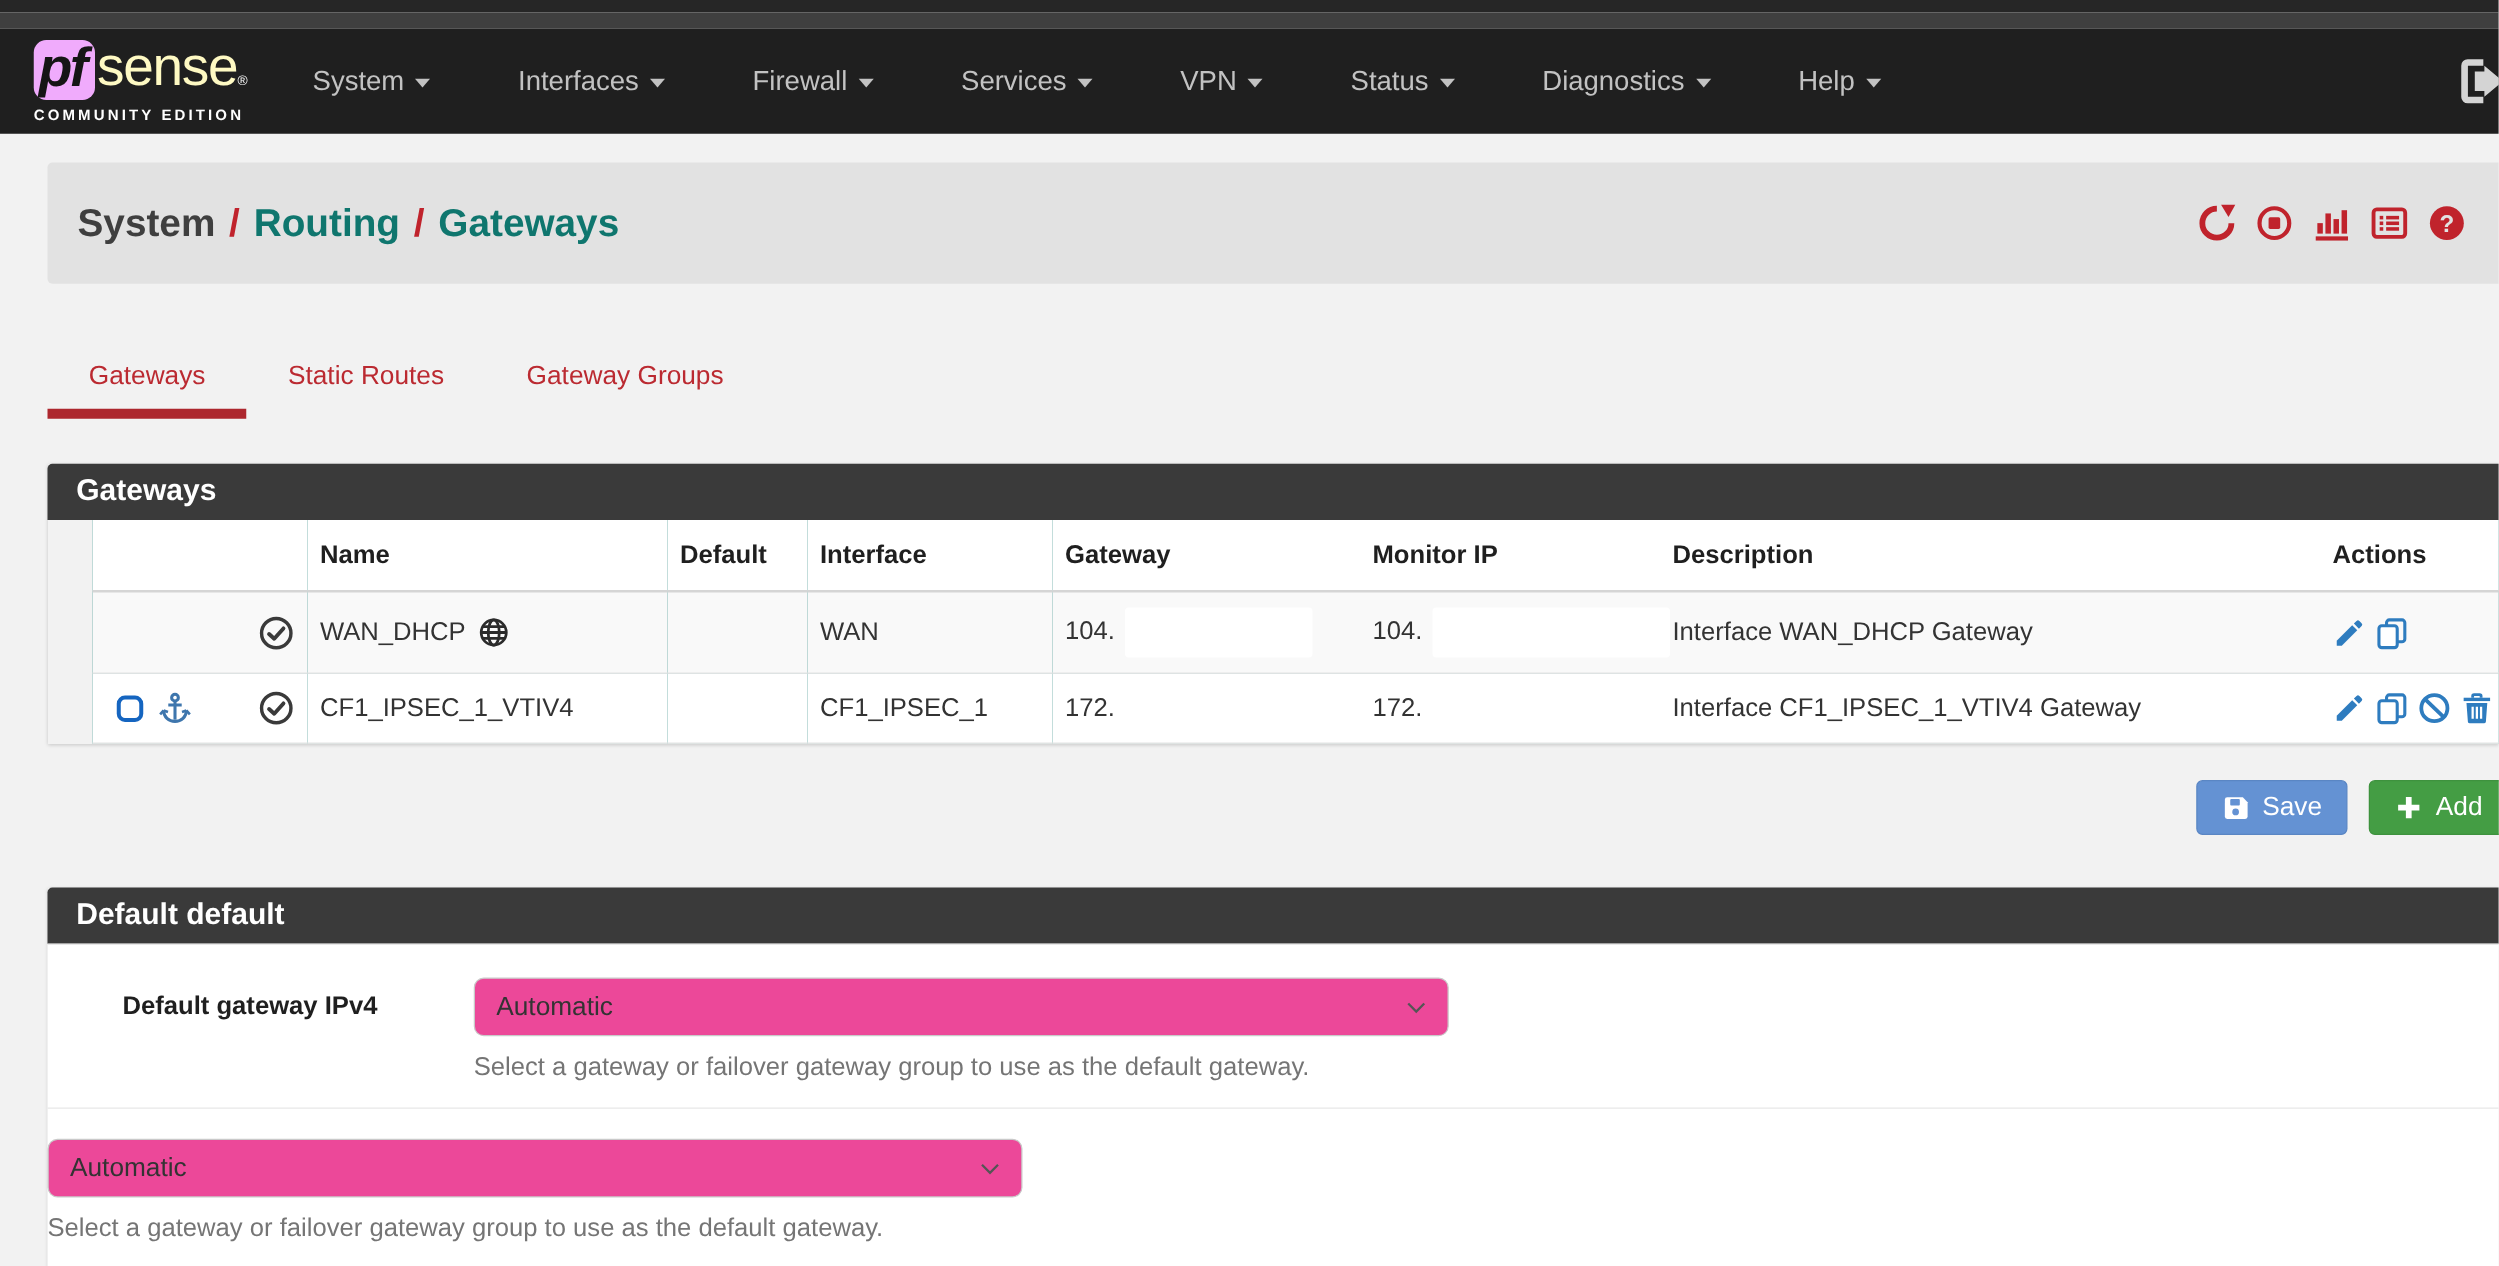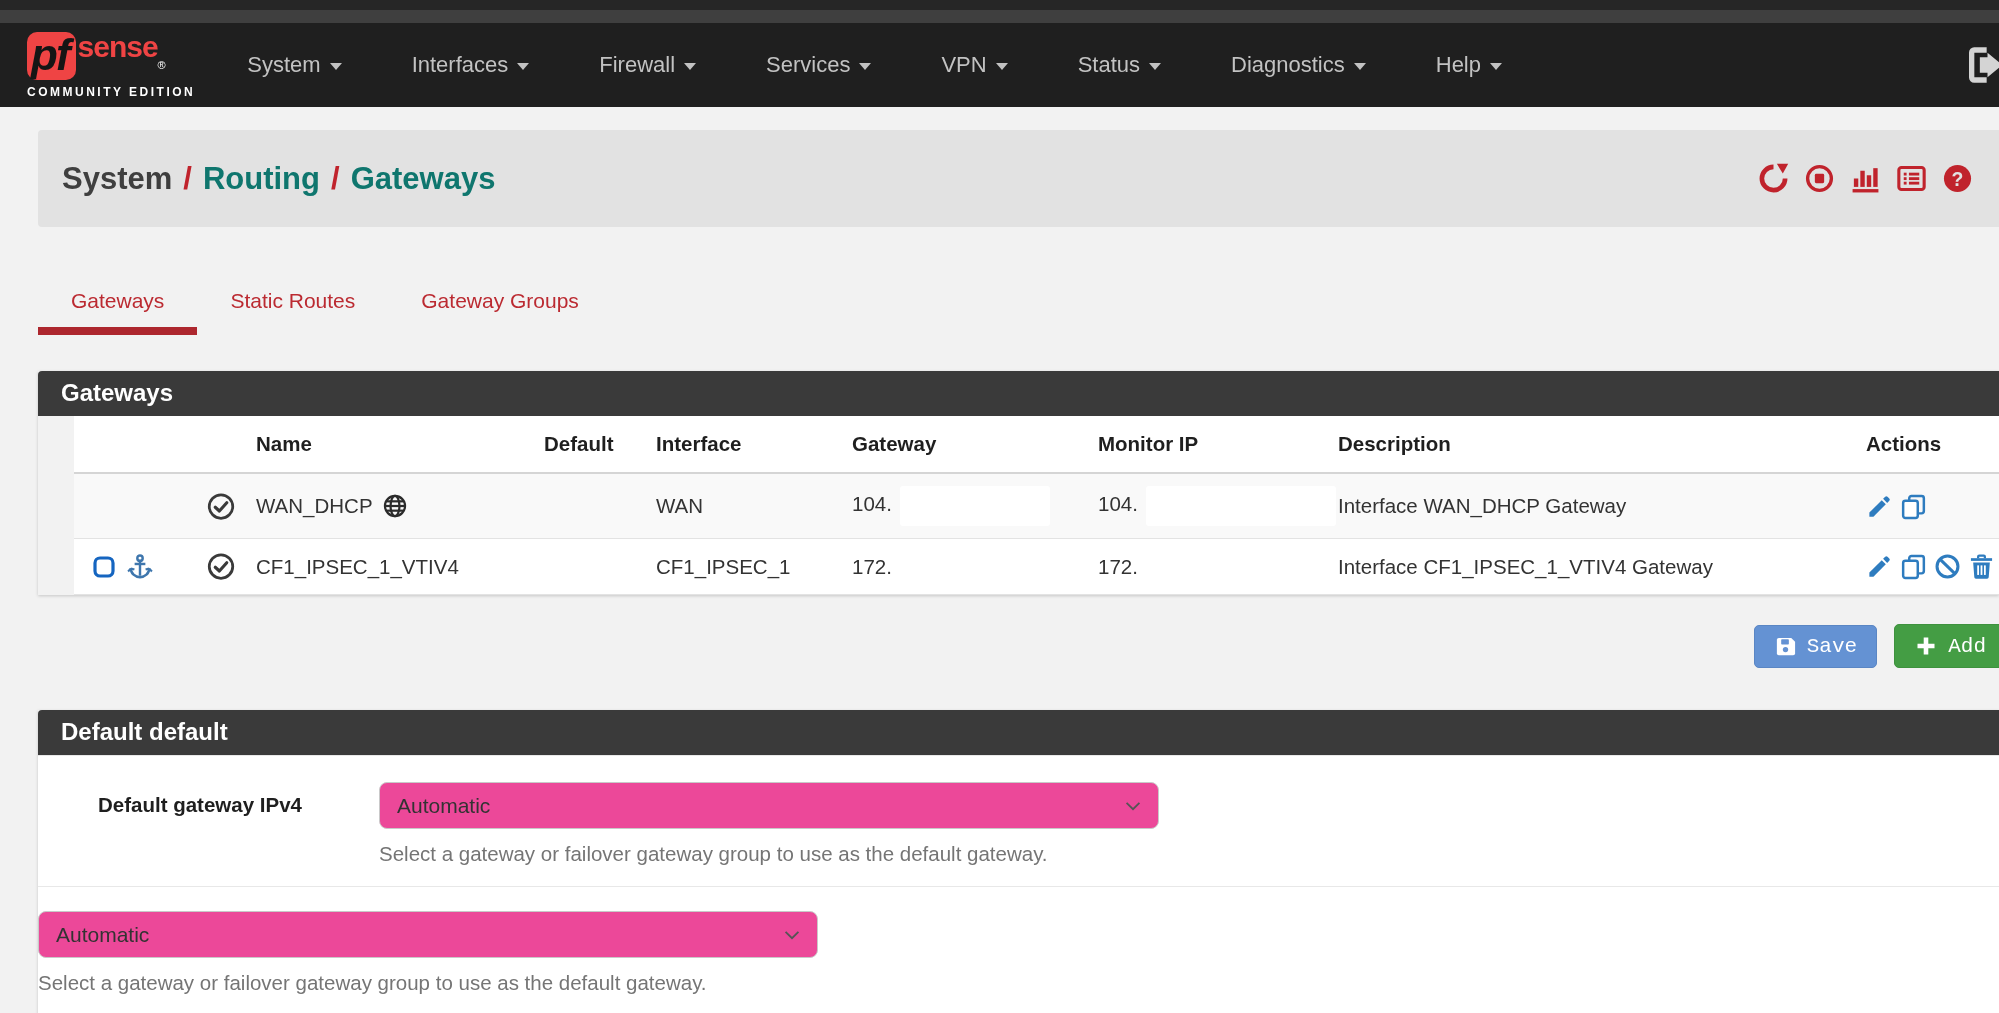--- a/index.html
+++ b/index.html
@@ -20,7 +20,7 @@
   .brand { display:flex; flex-direction:column; cursor:pointer; }
   .brand-row { display:flex; align-items:flex-start; line-height:1; }
   .pf-box {
-    background:#ef4444; color:#151515; font-weight:bold; font-style:italic;
+    background:#f0abfc; color:#151515; font-weight:bold; font-style:italic;
     font-size:44px; border-radius:10px; padding:1px 7px 3px 4px; letter-spacing:-2px;
   }
   .sense { color:#ef4444; font-weight:bold; font-size:30px; letter-spacing:-1px; margin-left:2px; }

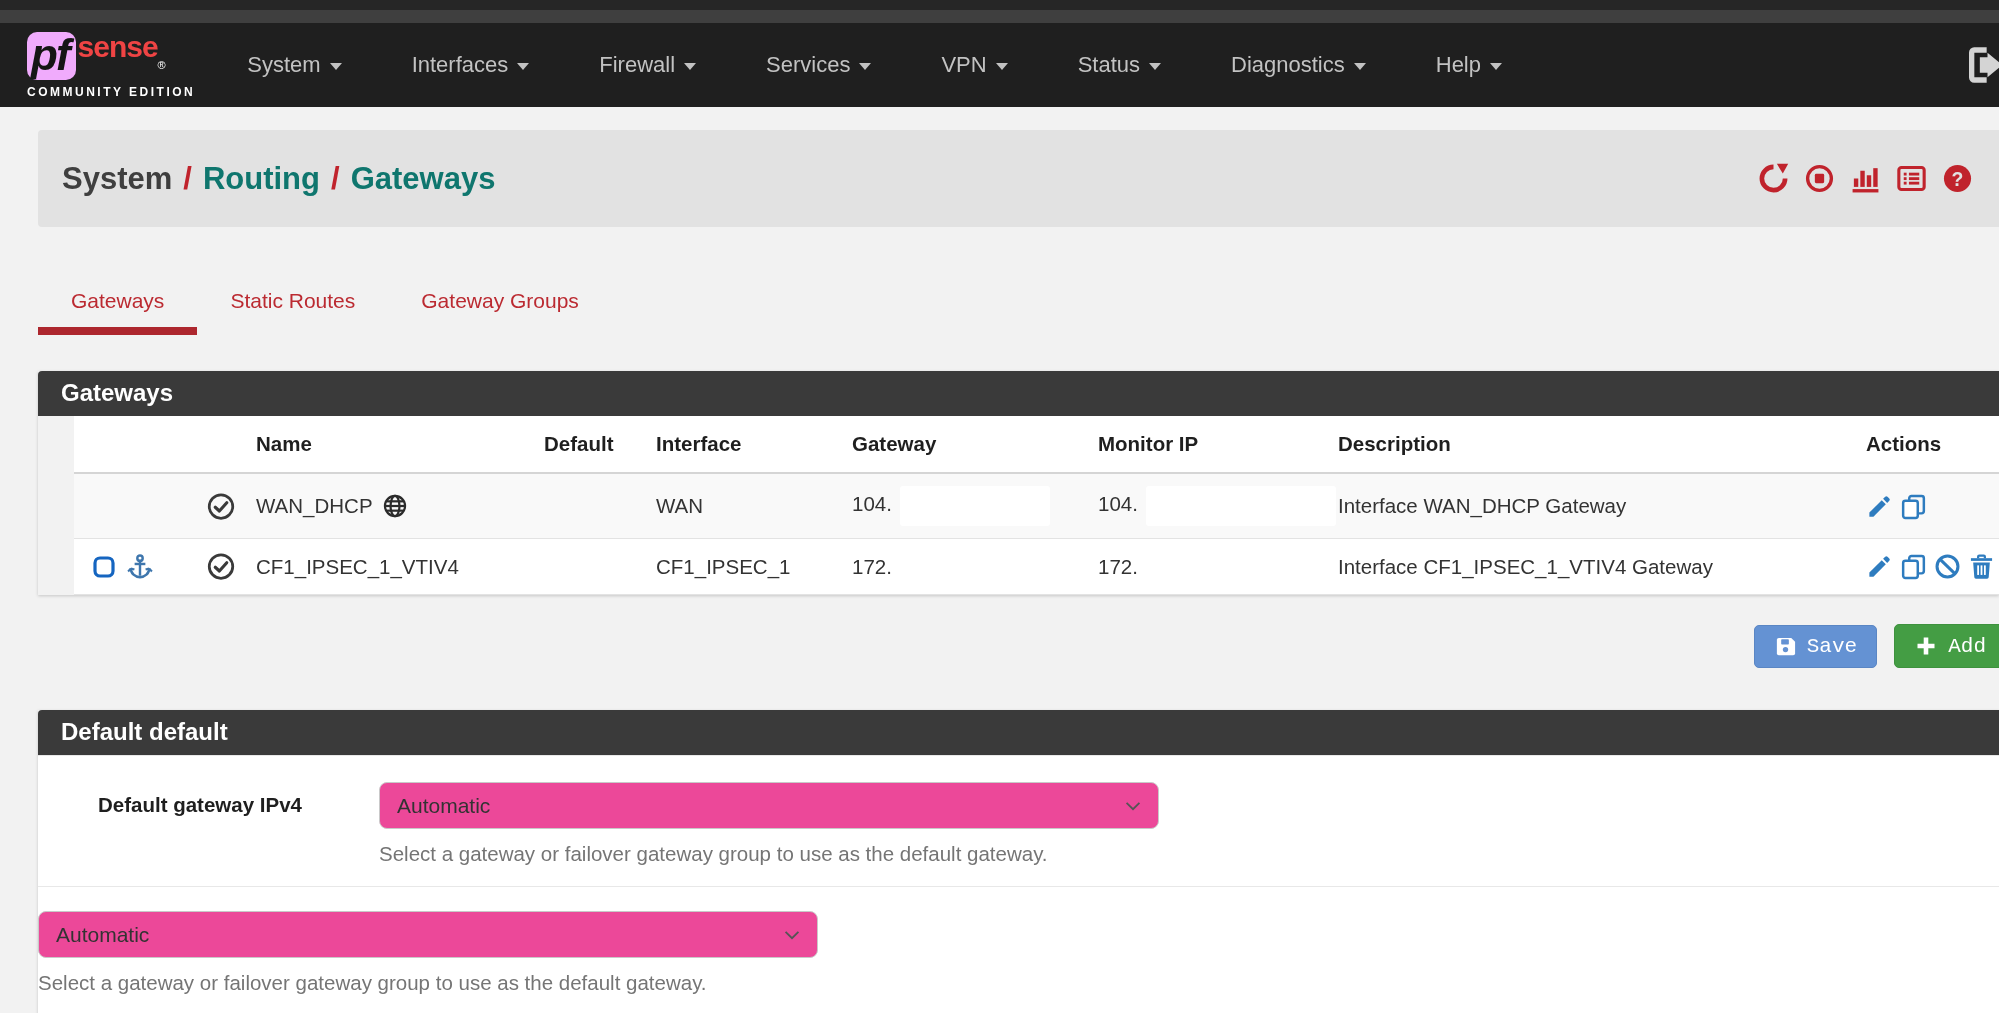--- a/index.html
+++ b/index.html
@@ -23,7 +23,7 @@
     background:#f0abfc; color:#151515; font-weight:bold; font-style:italic;
     font-size:44px; border-radius:10px; padding:1px 7px 3px 4px; letter-spacing:-2px;
   }
-  .sense { color:#ef4444; font-weight:bold; font-size:30px; letter-spacing:-1px; margin-left:2px; }
+  .sense { color:#fef9c3; font-weight:normal; font-size:44px; letter-spacing:-1px; margin-left:2px; }
   .reg { color:#ffffff; font-size:11px; margin-top:28px; }
   .brand-sub { color:#ffffff; font-size:12px; font-weight:bold; letter-spacing:2.5px; margin-top:5px; }
   .menu { display:flex; align-items:center; margin-left:52px; }

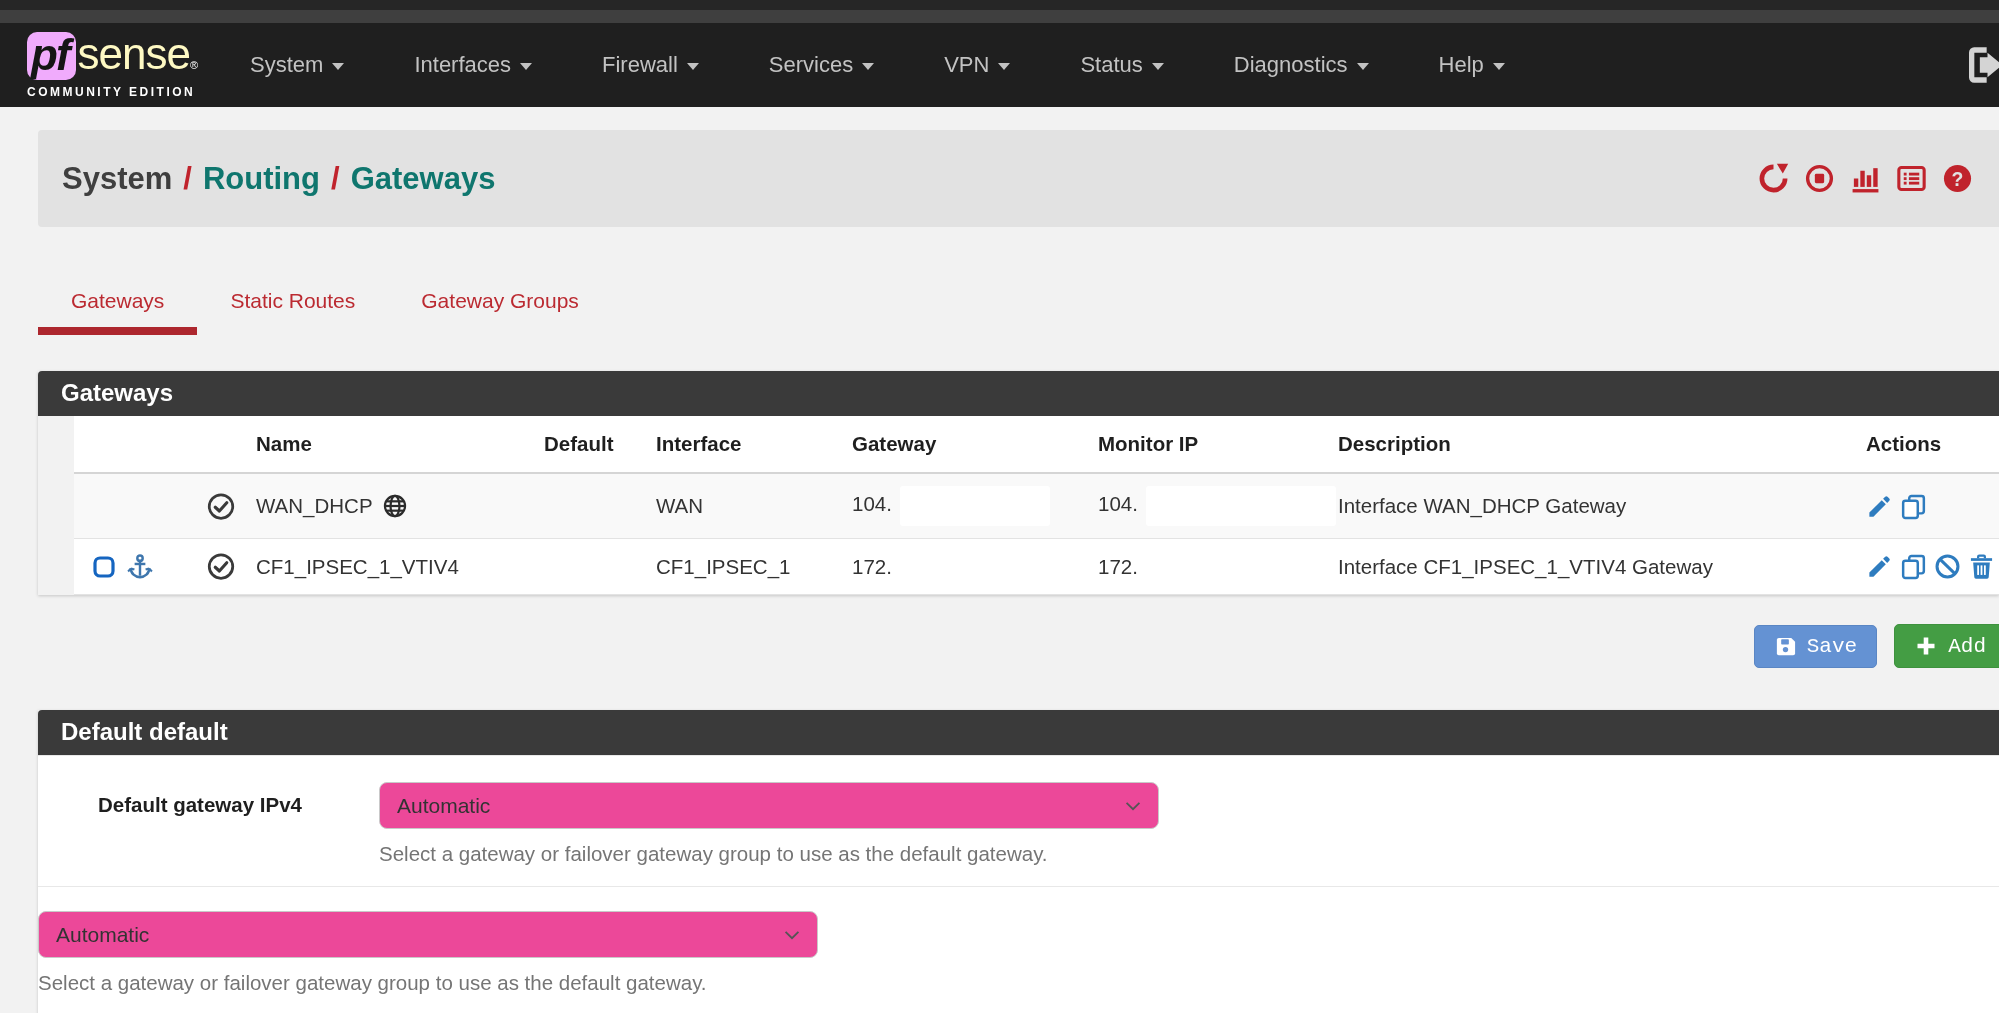--- a/index.html
+++ b/index.html
@@ -90,7 +90,7 @@
   .actions-row { display:flex; justify-content:flex-end; align-items:center; gap:17px; margin:29px -14px 0 0; }
   .btn {
     display:flex; align-items:center; gap:10px; font-size:21px; color:#ffffff;
-    border-radius:5px; padding:9px 19px; cursor:pointer; border:1px solid transparent;font-family:Liberation Mono, monospace;
+    border-radius:5px; padding:9px 19px; cursor:pointer; border:1px solid transparent;
   }
   .btn-save { background:#6492d3; border-color:#5a86c4; }
   .btn-add  { background:#449d44; border-color:#3e923e; padding-right:26px; }

